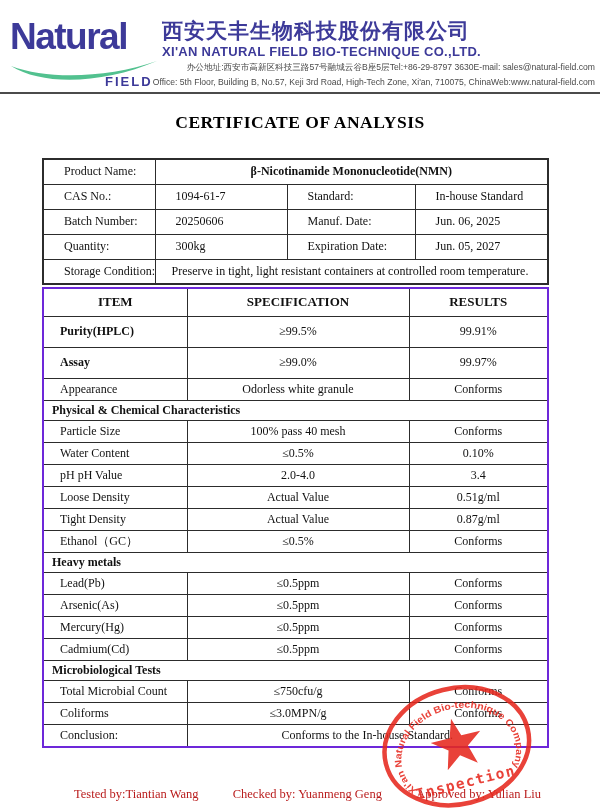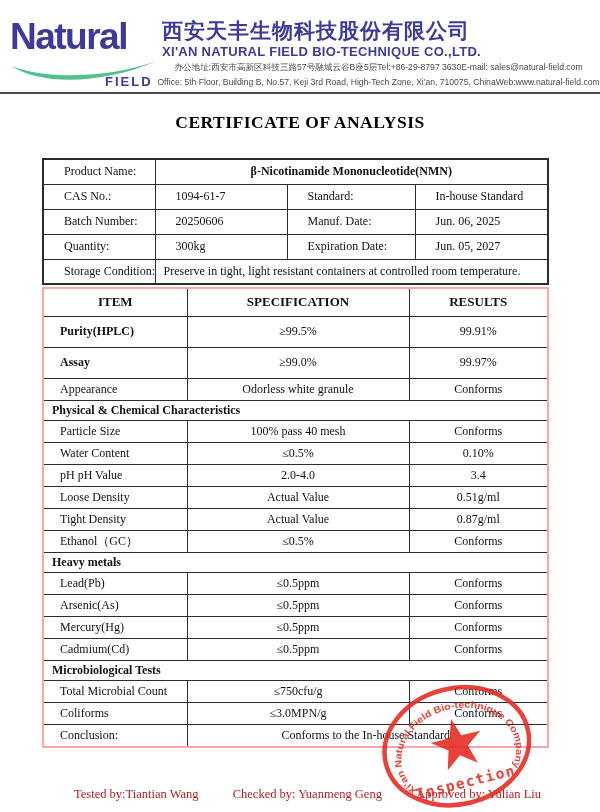--- a/index.html
+++ b/index.html
@@ -14,7 +14,7 @@
   .logo-field { position: absolute; left: 97px; top: 60px; font-size: 13px; font-weight: 700; color: #3d3a99; letter-spacing: 2px; }
   .company-cn { position: absolute; left: 162px; top: 17px; font-size: 21px; font-weight: 700; color: #3d3a99; letter-spacing: 1px; }
   .company-en { position: absolute; left: 162px; top: 44px; font-size: 13px; font-weight: 700; color: #3d3a99; letter-spacing: 0.3px; }
-  .contact-line1, .contact-line2 { position: absolute; left: 162px; right: 5px; display: flex; justify-content: center; font-size: 8.6px; color: #4a4a4a; white-space: nowrap; }
+  .contact-line1, .contact-line2 { position: absolute; left: 162px; right: 5px; display: flex; justify-content: flex-end; font-size: 8.6px; color: #4a4a4a; white-space: nowrap; }
   .contact-line1 { top: 62px; }
   .contact-line2 { top: 77px; }
   .divider { position: absolute; top: 92px; left: 0; width: 600px; height: 2px; background: #4b4b4b; }

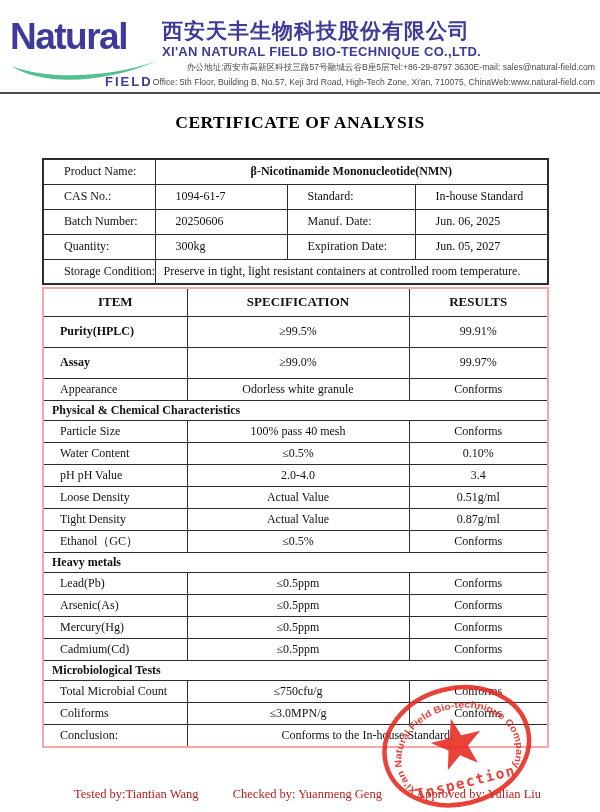--- a/index.html
+++ b/index.html
@@ -31,7 +31,7 @@
   .spec-table { border: 2px solid #fca5a5; }
   .info-table td { height: 25px; padding-left: 20px; text-align: left; }
   td.merged-center { text-align: center; font-weight: 700; padding-left: 0; }
-  td.storage-val { padding-left: 8px; }
+  td.storage-val { padding-left: 16px; }
 
   .spec-table th { height: 28px; text-align: center; font-weight: 700; font-size: 13px; }
   .spec-table td.item { padding-left: 16px; text-align: left; }

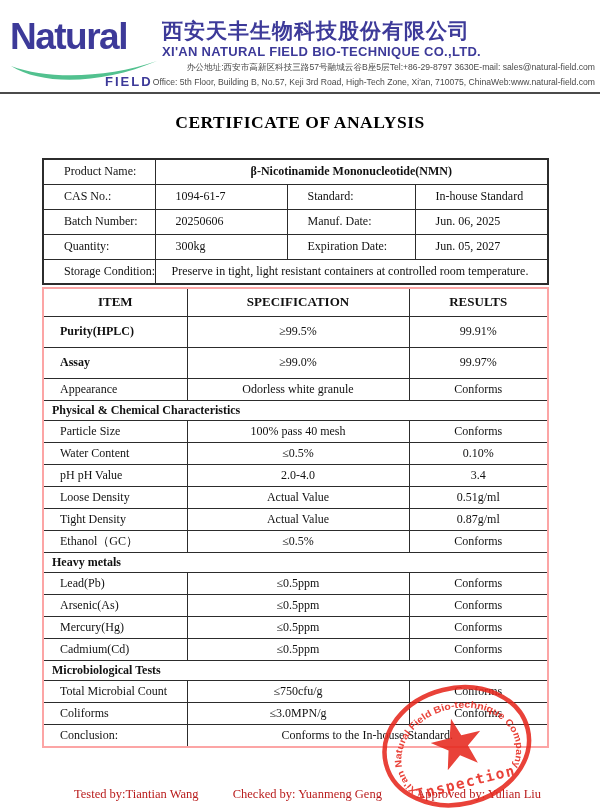--- a/index.html
+++ b/index.html
@@ -28,7 +28,7 @@
   .spec-table { position: absolute; top: 287px; left: 42px; width: 505px; }
   td, th { border: 1px solid #2c2c2c; font-size: 12px; font-weight: 400; vertical-align: middle; overflow: hidden; white-space: nowrap; }
   .info-table { border: 2px solid #2c2c2c; }
-  .spec-table { border: 2px solid #fca5a5; }
+  .spec-table { border: 2px solid #6d28d9; }
   .info-table td { height: 25px; padding-left: 20px; text-align: left; }
   td.merged-center { text-align: center; font-weight: 700; padding-left: 0; }
   td.storage-val { padding-left: 16px; }

